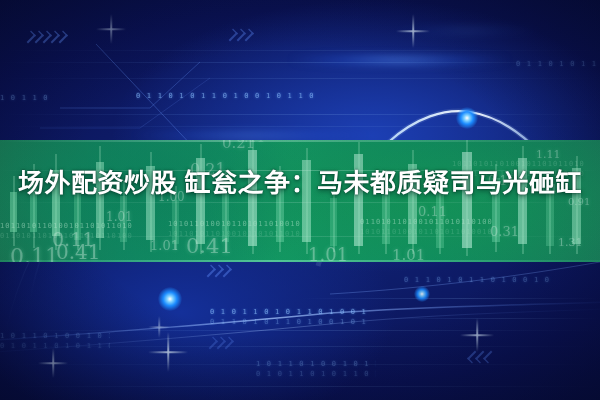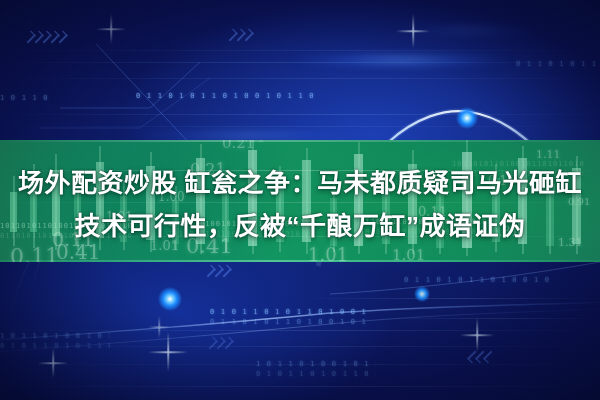--- a/index.html
+++ b/index.html
@@ -362,7 +362,6 @@
 
   <div class="headline" style="top:162px;">
     <span class="l1">场外配资炒股 缸瓮之争：马未都质疑司马光砸缸</span>
-    <span class="l2">技术可行性，反被“千酿万缸”成语证伪</span>
   </div>
 
 </div>

